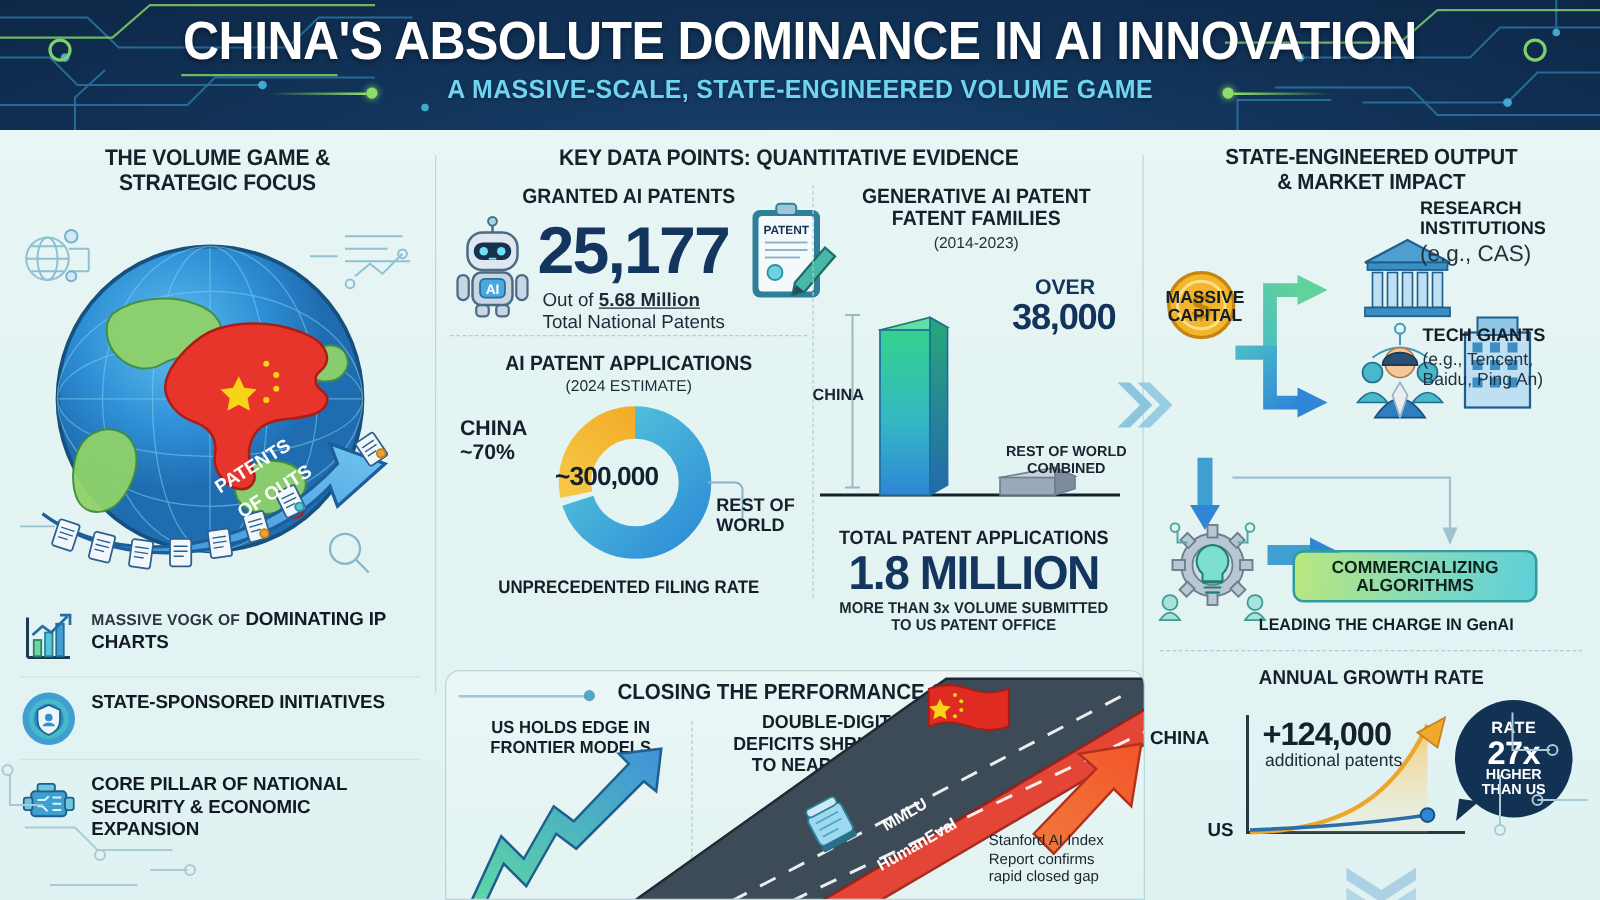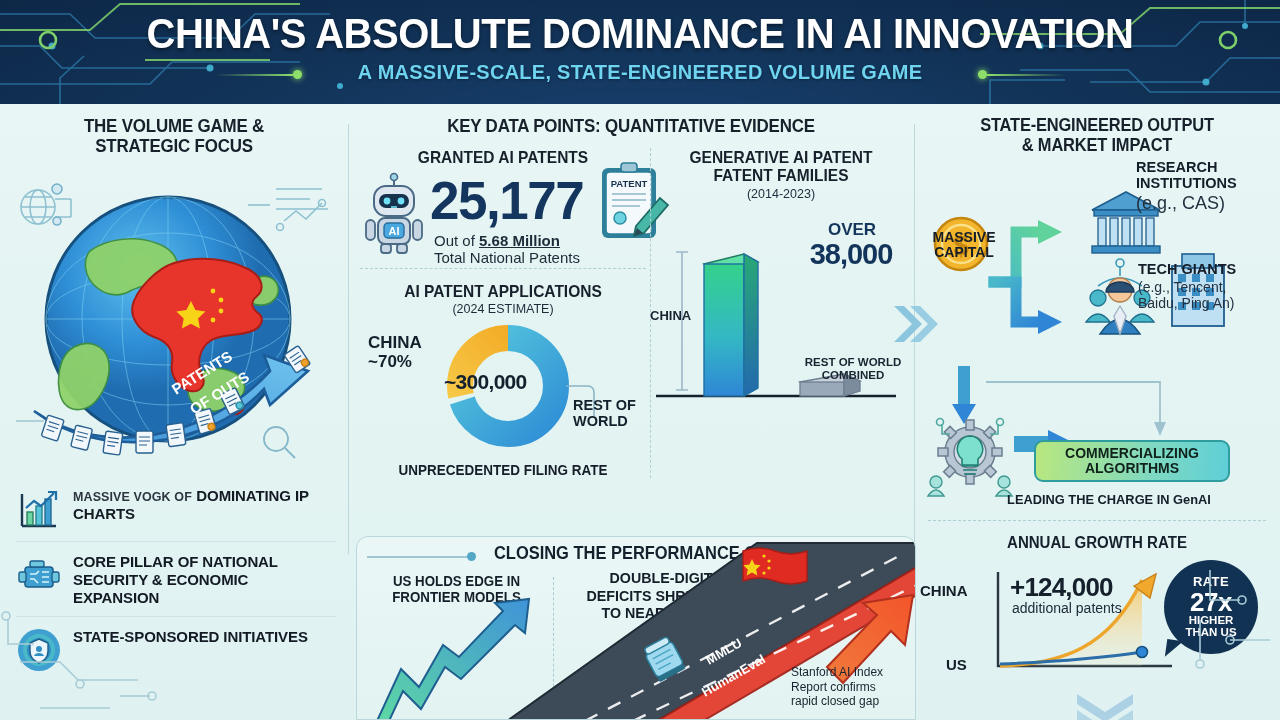--- a/index.html
+++ b/index.html
@@ -500,6 +500,14 @@
       </div>
     </div>
 
+    <div class="totbox">
+      <div class="tot-t">TOTAL PATENT APPLICATIONS</div>
+      <div class="tot-big">1.8 MILLION</div>
+      <div class="tot-s">
+        <div>MORE THAN 3x VOLUME SUBMITTED</div>
+        <div>TO US PATENT OFFICE</div>
+      </div>
+    </div>
   </div>
 
   <div class="gap">

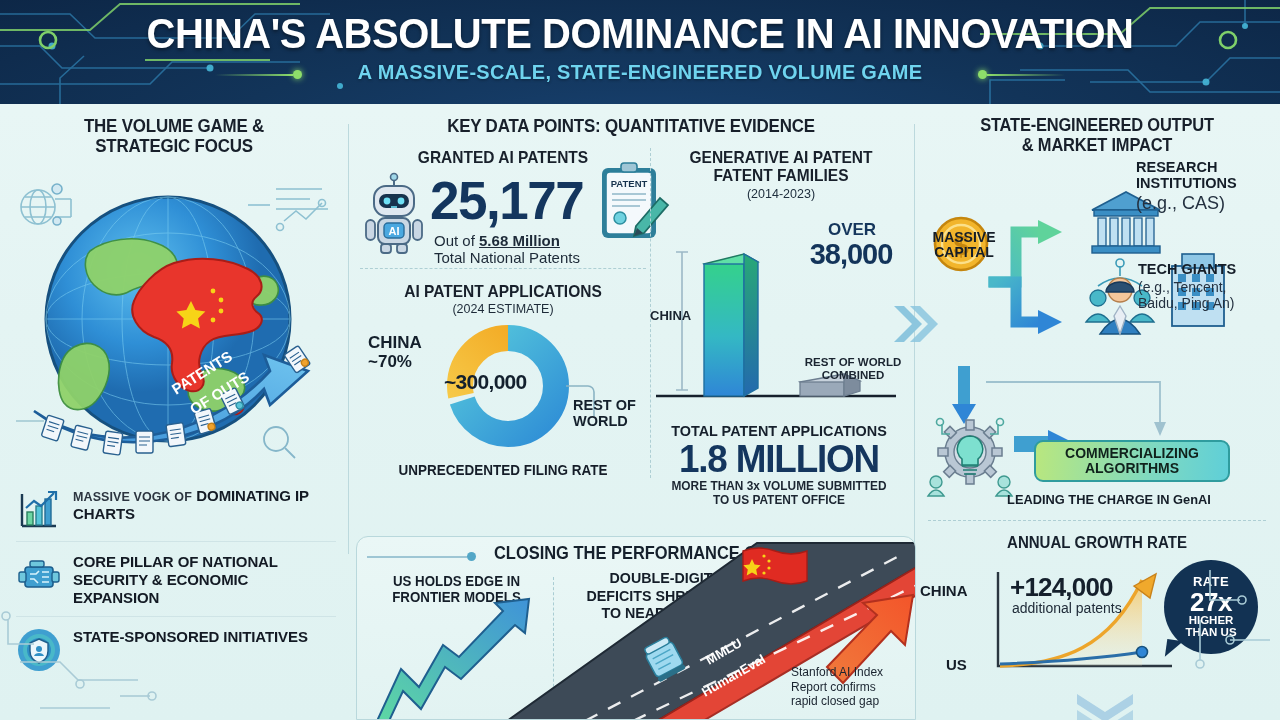--- a/index.html
+++ b/index.html
@@ -335,24 +335,6 @@
       <div class="bullet">
         <span class="b-icon">
           <svg viewBox="0 0 46 46" width="46" height="46">
-            <rect x="9" y="15" width="28" height="20" rx="3" fill="#3f9fd0" stroke="#1d5f8d" stroke-width="1.6"></rect>
-            <rect x="14" y="9" width="14" height="6" rx="2" fill="#6fc7dd" stroke="#1d5f8d" stroke-width="1.4"></rect>
-            <rect x="3" y="20" width="7" height="10" rx="2" fill="#6fc7dd" stroke="#1d5f8d" stroke-width="1.4"></rect>
-            <rect x="36" y="20" width="7" height="10" rx="2" fill="#6fc7dd" stroke="#1d5f8d" stroke-width="1.4"></rect>
-            <g stroke="#d9f3fb" stroke-width="1.6" fill="none">
-              <path d="M14 22h6l3-3"></path>
-                <path d="M14 27h4l4 4"></path>
-              <path d="M26 20h7M26 25h7M26 30h7"></path>
-            </g>
-          </svg>
-        </span>
-        <span class="b-text">
-          <span class="b-lg">CORE PILLAR OF NATIONAL SECURITY &amp; ECONOMIC EXPANSION</span>
-        </span>
-      </div>
-      <div class="bullet">
-        <span class="b-icon">
-          <svg viewBox="0 0 46 46" width="46" height="46">
             <circle cx="23" cy="23" r="21" fill="#3f9fd0"></circle>
             <circle cx="23" cy="23" r="16" fill="#49b8c9"></circle>
             <circle cx="23" cy="23" r="12" fill="#2f8fc5"></circle>
@@ -363,6 +345,24 @@
         </span>
         <span class="b-text">
           <span class="b-lg">STATE-SPONSORED INITIATIVES</span>
+        </span>
+      </div>
+      <div class="bullet">
+        <span class="b-icon">
+          <svg viewBox="0 0 46 46" width="46" height="46">
+            <rect x="9" y="15" width="28" height="20" rx="3" fill="#3f9fd0" stroke="#1d5f8d" stroke-width="1.6"></rect>
+            <rect x="14" y="9" width="14" height="6" rx="2" fill="#6fc7dd" stroke="#1d5f8d" stroke-width="1.4"></rect>
+            <rect x="3" y="20" width="7" height="10" rx="2" fill="#6fc7dd" stroke="#1d5f8d" stroke-width="1.4"></rect>
+            <rect x="36" y="20" width="7" height="10" rx="2" fill="#6fc7dd" stroke="#1d5f8d" stroke-width="1.4"></rect>
+            <g stroke="#d9f3fb" stroke-width="1.6" fill="none">
+              <path d="M14 22h6l3-3"></path>
+                <path d="M14 27h4l4 4"></path>
+              <path d="M26 20h7M26 25h7M26 30h7"></path>
+            </g>
+          </svg>
+        </span>
+        <span class="b-text">
+          <span class="b-lg">CORE PILLAR OF NATIONAL SECURITY &amp; ECONOMIC EXPANSION</span>
         </span>
       </div>
     </div>

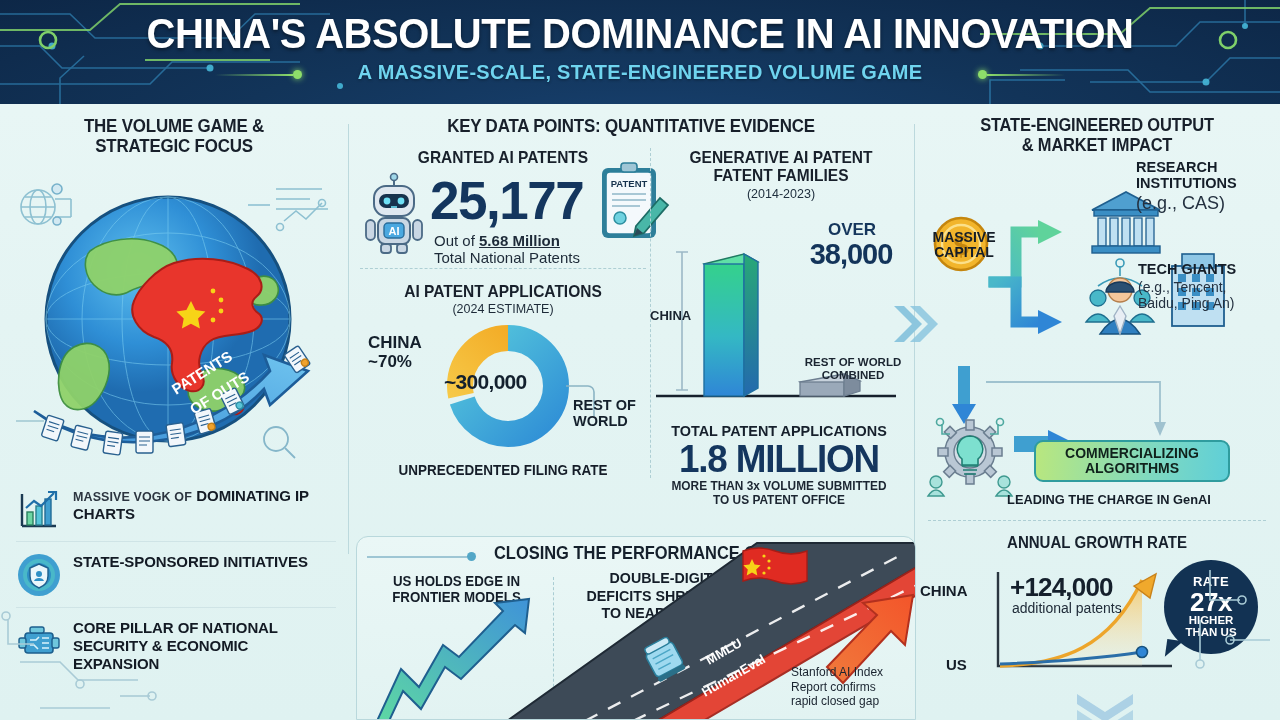--- a/index.html
+++ b/index.html
@@ -138,7 +138,7 @@
   .agr-t{ text-align:center; font-size:16px; font-weight:bold; color:#16202c; transform:scaleX(.94); }
   .agr-s{ text-align:center; font-size:12.5px; color:#20303f; margin-top:1px; }
   .agr-china{ position:absolute; left:6px; top:48px; font-size:15px; font-weight:bold; color:#141d28; }
-  .agr-us{ position:absolute; left:32px; top:122px; font-size:15px; font-weight:bold; color:#141d28; }
+  .agr-us{ position:absolute; left:52px; top:122px; font-size:15px; font-weight:bold; color:#141d28; }
   .agr-big{ position:absolute; left:96px; top:38px; font-size:26px; font-weight:bold; color:#15202c; letter-spacing:-.8px; }
   .agr-sm{ position:absolute; left:98px; top:66px; font-size:14px; color:#202c39; }
   .bubble{ position:absolute; left:250px; top:26px; width:94px; height:94px; border-radius:50%;

